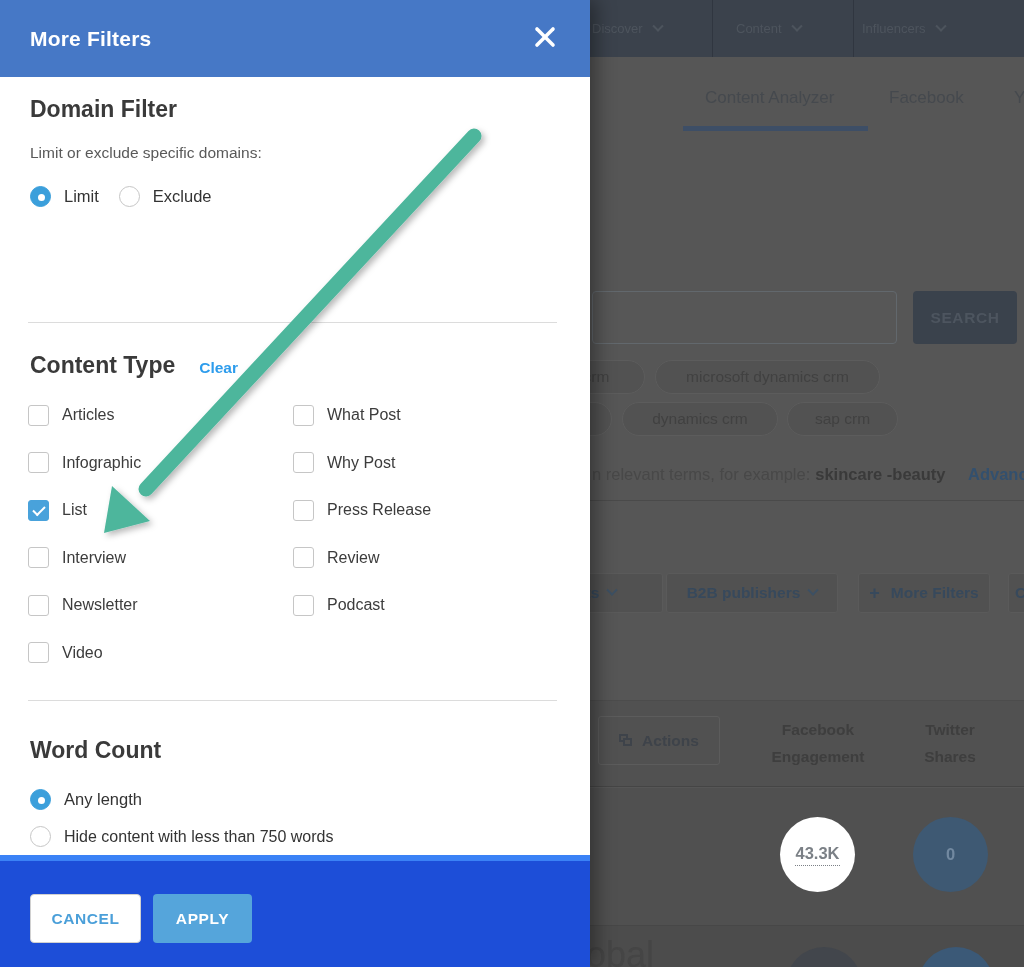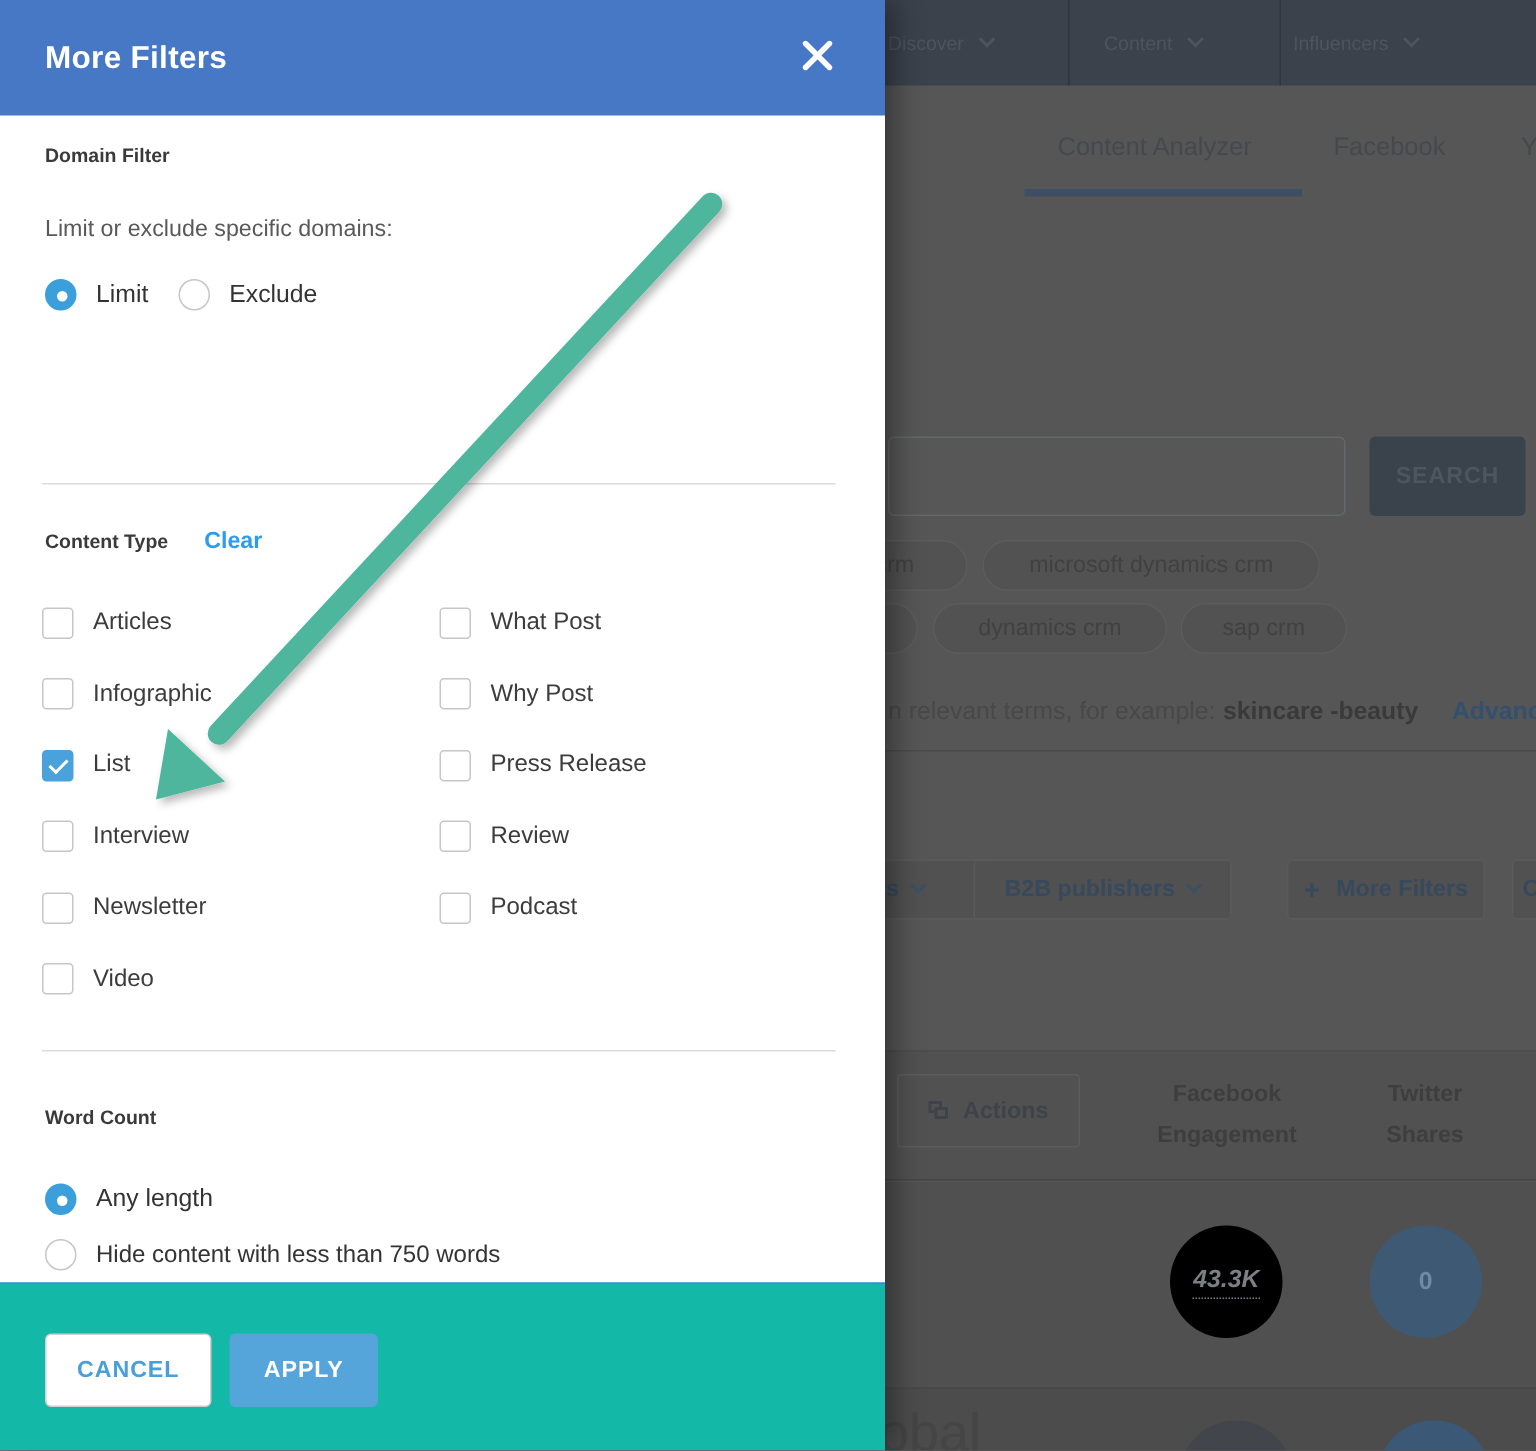--- a/index.html
+++ b/index.html
@@ -60,7 +60,7 @@
   .modal-title { color:#fff; font-size:21px; font-weight:bold; margin-left:30px; letter-spacing:.2px; }
   .modal-close { position:absolute; right:32px; top:24px; width:26px; height:26px; cursor:pointer; display:flex; align-items:center; justify-content:center; }
 
-  .sec-heading { position:absolute; left:30px; font-size:13px; font-weight:bold; color:#3a3a3a; }
+  .sec-heading { position:absolute; left:30px; font-size:23px; font-weight:bold; color:#3a3a3a; }
   .sec-desc { position:absolute; left:30px; font-size:15.5px; color:#595959; }
 
   .radio-row { position:absolute; left:30px; display:flex; align-items:center; gap:20px; }

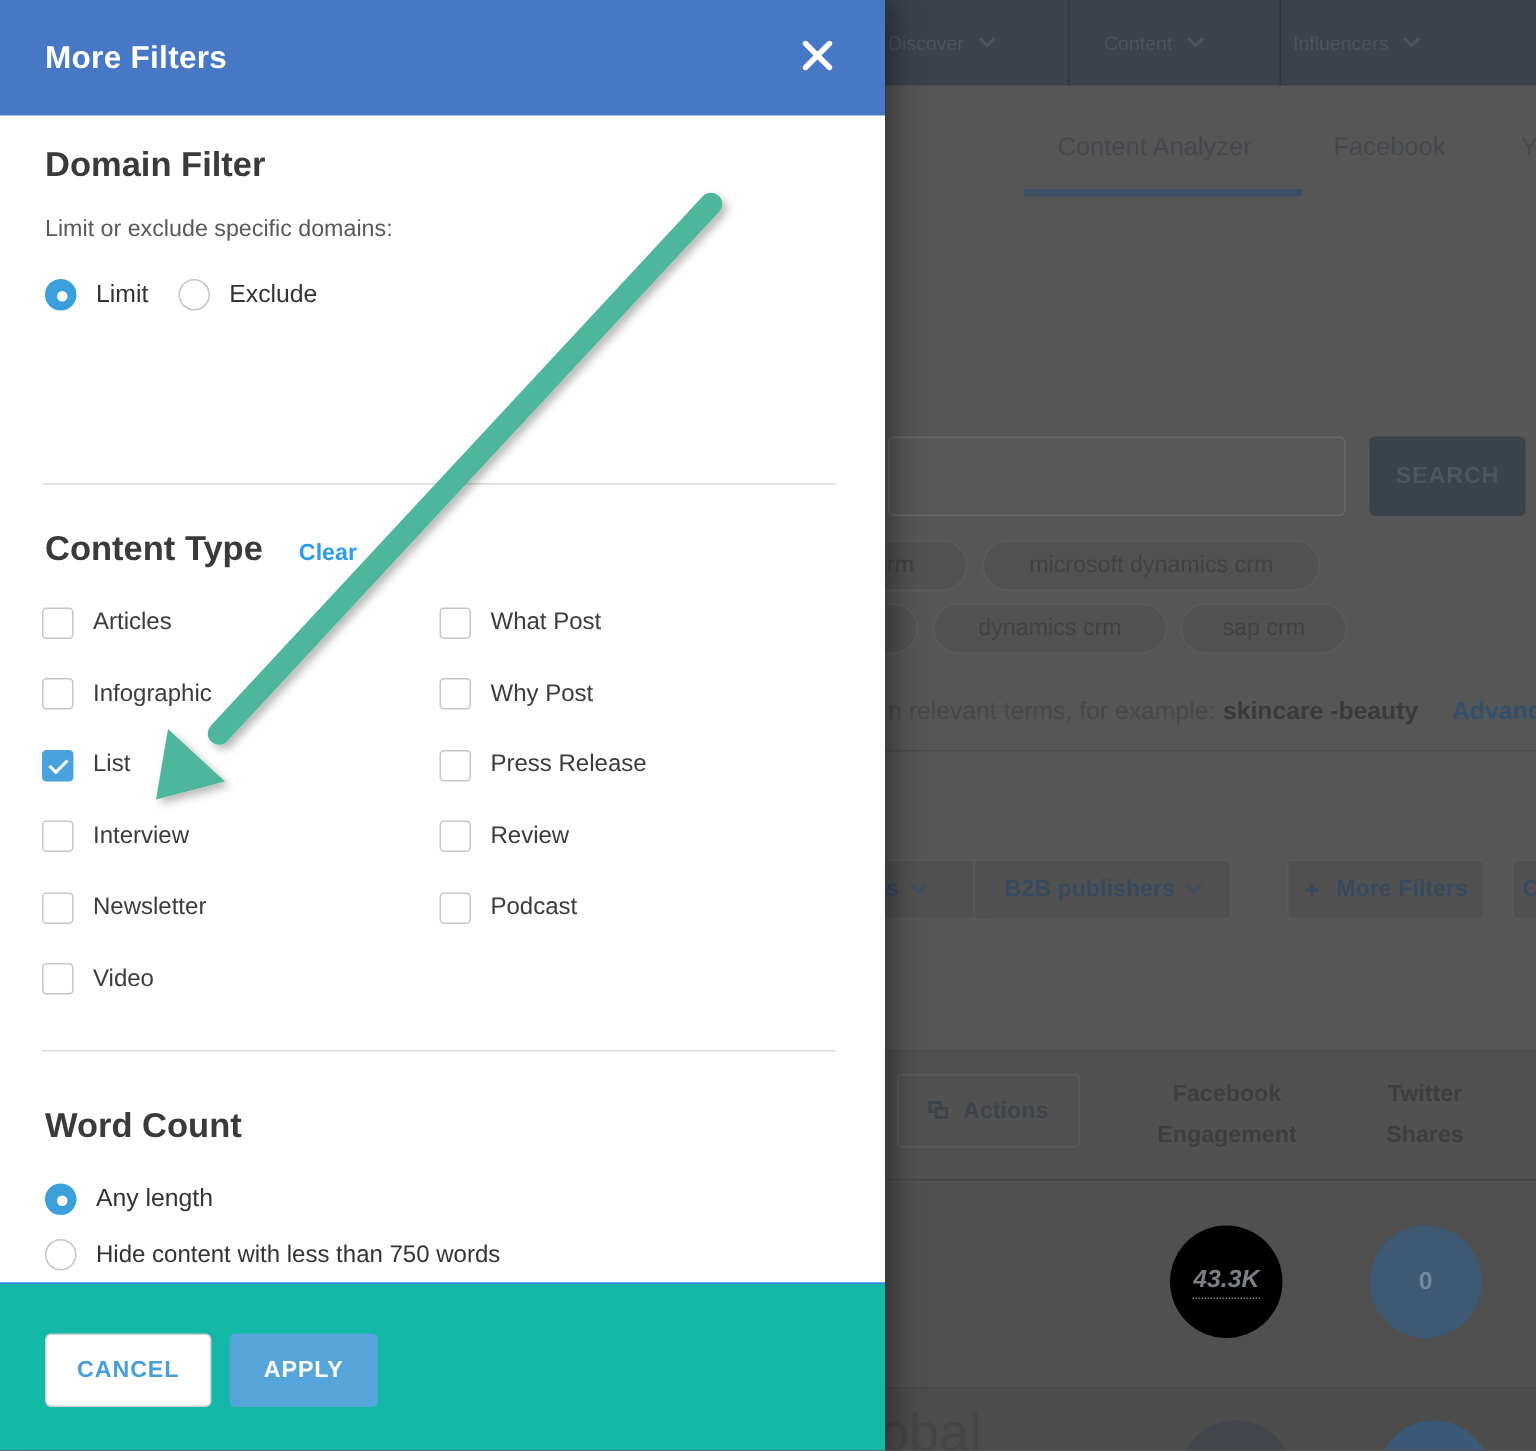--- a/index.html
+++ b/index.html
@@ -143,7 +143,7 @@
       <span>ists</span>
       <span class="chev"></span>
     </div>
-    <div class="fbtn" style="left:649px; width:172px;">
+    <div class="fbtn" style="left:666px; width:172px;">
       <span>B2B publishers</span>
       <span class="chev"></span>
     </div>

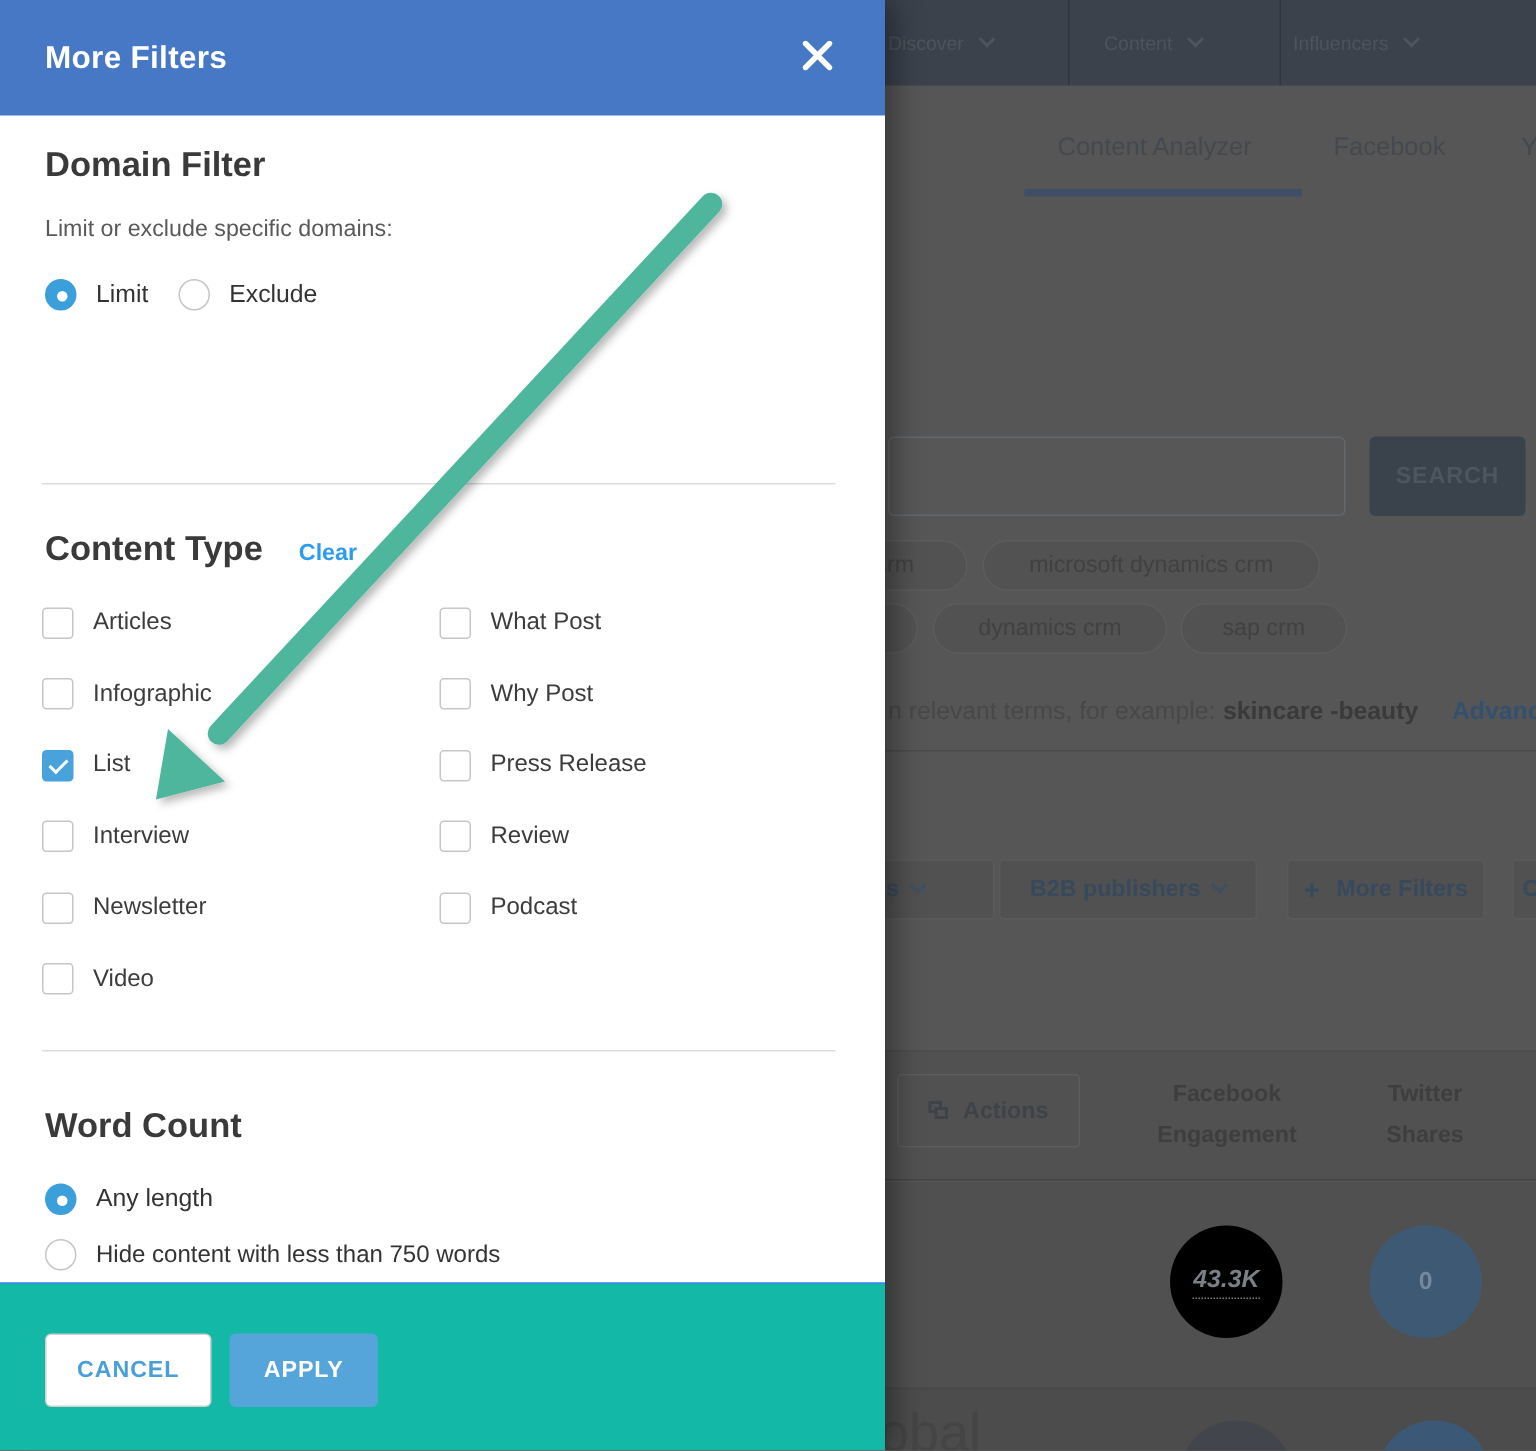--- a/index.html
+++ b/index.html
@@ -47,7 +47,7 @@
   .colhead { position:absolute; top:716px; text-align:center; font-size:15.5px; font-weight:bold; color:#3e3e3e; line-height:27px; }
 
   .bubble { position:absolute; width:75px; height:75px; border-radius:50%; display:flex; align-items:center; justify-content:center; font-weight:bold; font-size:16.5px; }
-  .bubble-fb  { left:780px; top:817px; background:#000000; color:#7b8086;font-style:italic; }
+  .bubble-fb  { left:780px; top:817px; background:#ffffff; color:#7b8086; }
   .bubble-fb span { border-bottom:1px dotted #7b8086; padding-bottom:2px; }
   .bubble-tw  { left:913px; top:817px; background:#3e5973; color:#7289a0; }
   .bubble-p1  { left:786px; top:947px; width:76px; height:76px; background:#42464c; }

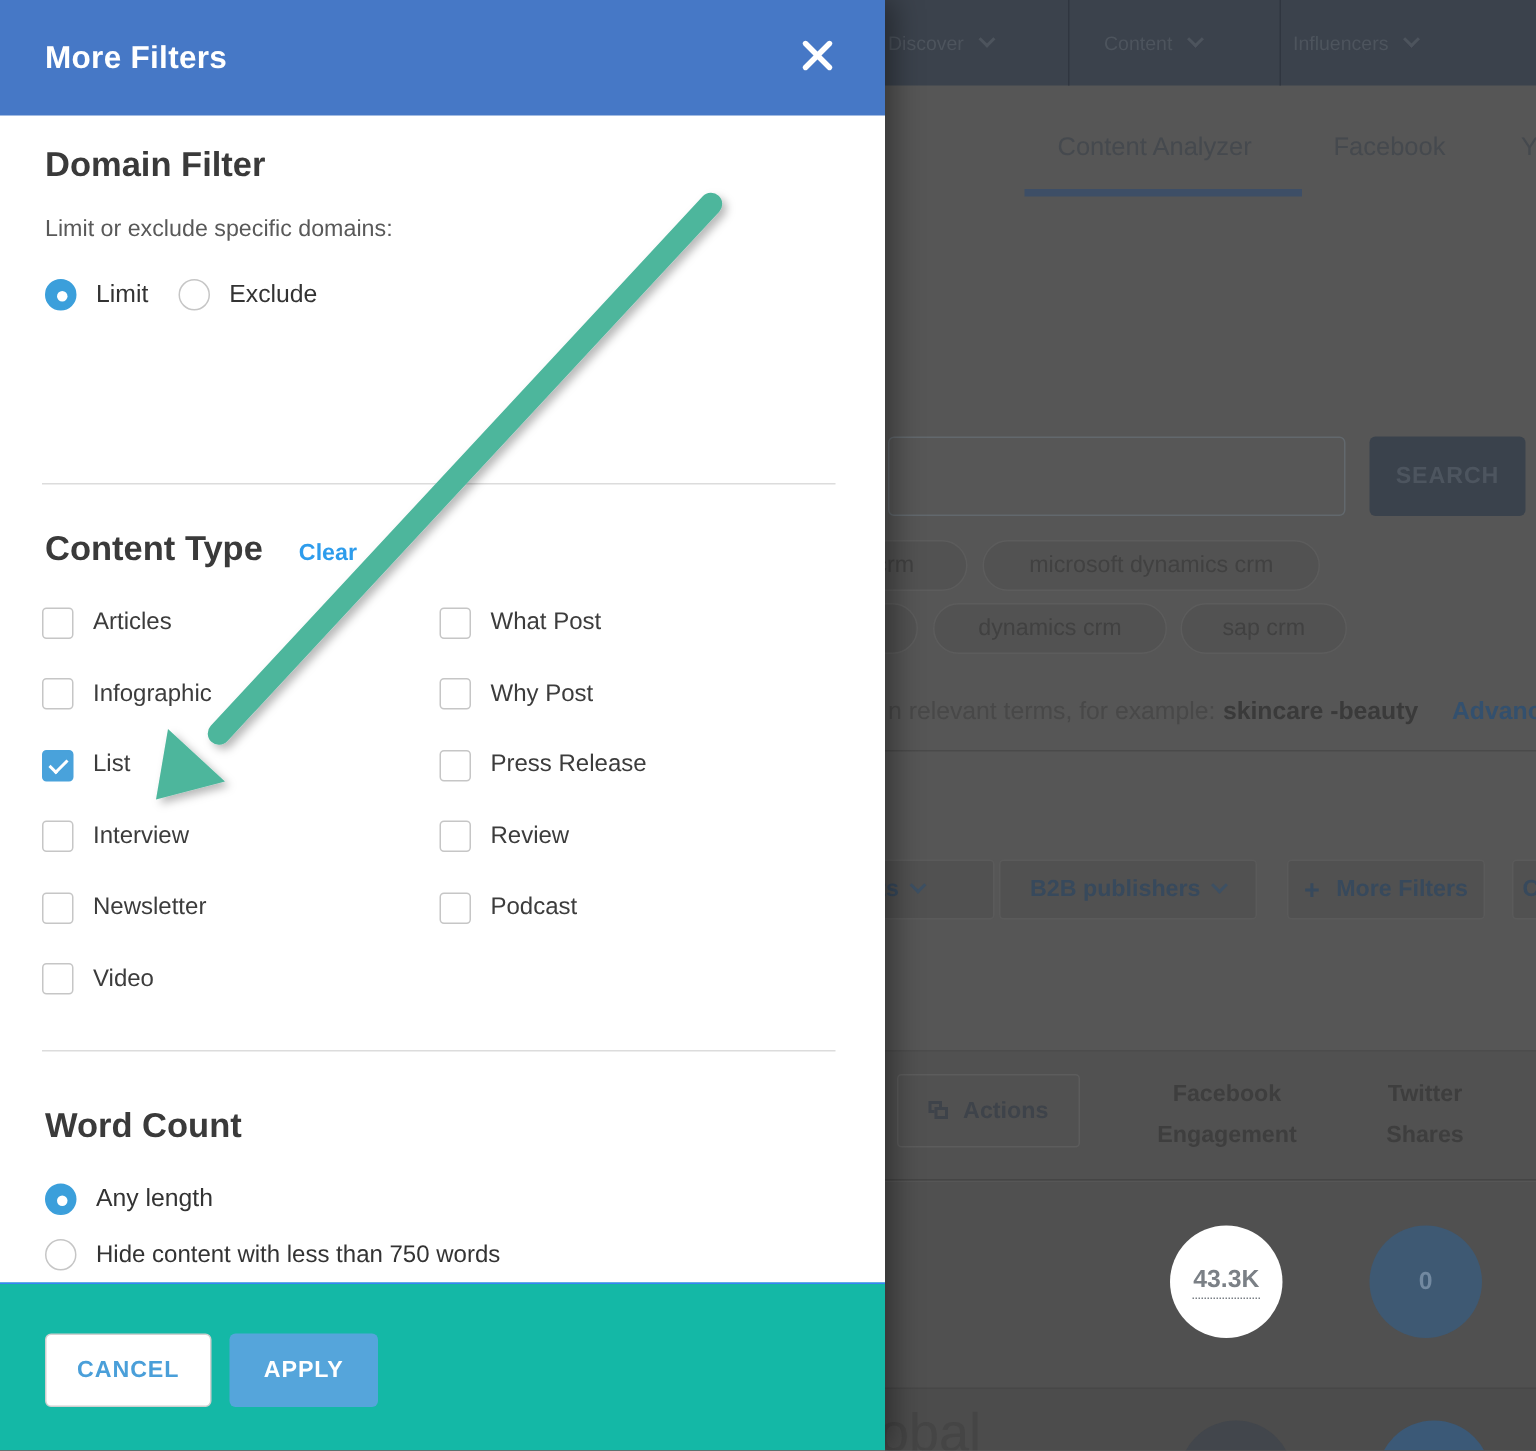--- a/index.html
+++ b/index.html
@@ -87,7 +87,7 @@
   .wc-radio-2 { top:826px; }
   .wc-radio-2 .radio-opt { font-size:16px; }
 
-  .modal-footer { position:absolute; left:0; right:0; top:855px; bottom:0; background:#14b8a6; border-top:1px solid #3b82f6; }
+  .modal-footer { position:absolute; left:0; right:0; top:855px; bottom:0; background:#1d4ed8; border-top:6px solid #3b82f6; }
   .btn-cancel { position:absolute; left:30px; top:33px; width:111px; height:49px; background:#fff; border:1px solid #d0d0d0; border-radius:4px; color:#4a9fd9; font-weight:bold; font-size:15.5px; letter-spacing:.6px; font-family:"Liberation Sans", sans-serif; cursor:pointer; }
   .btn-apply { position:absolute; left:153px; top:33px; width:99px; height:49px; background:#55a5db; border:none; border-radius:4px; color:#fff; font-weight:bold; font-size:15.5px; letter-spacing:.6px; font-family:"Liberation Sans", sans-serif; cursor:pointer; }
 

